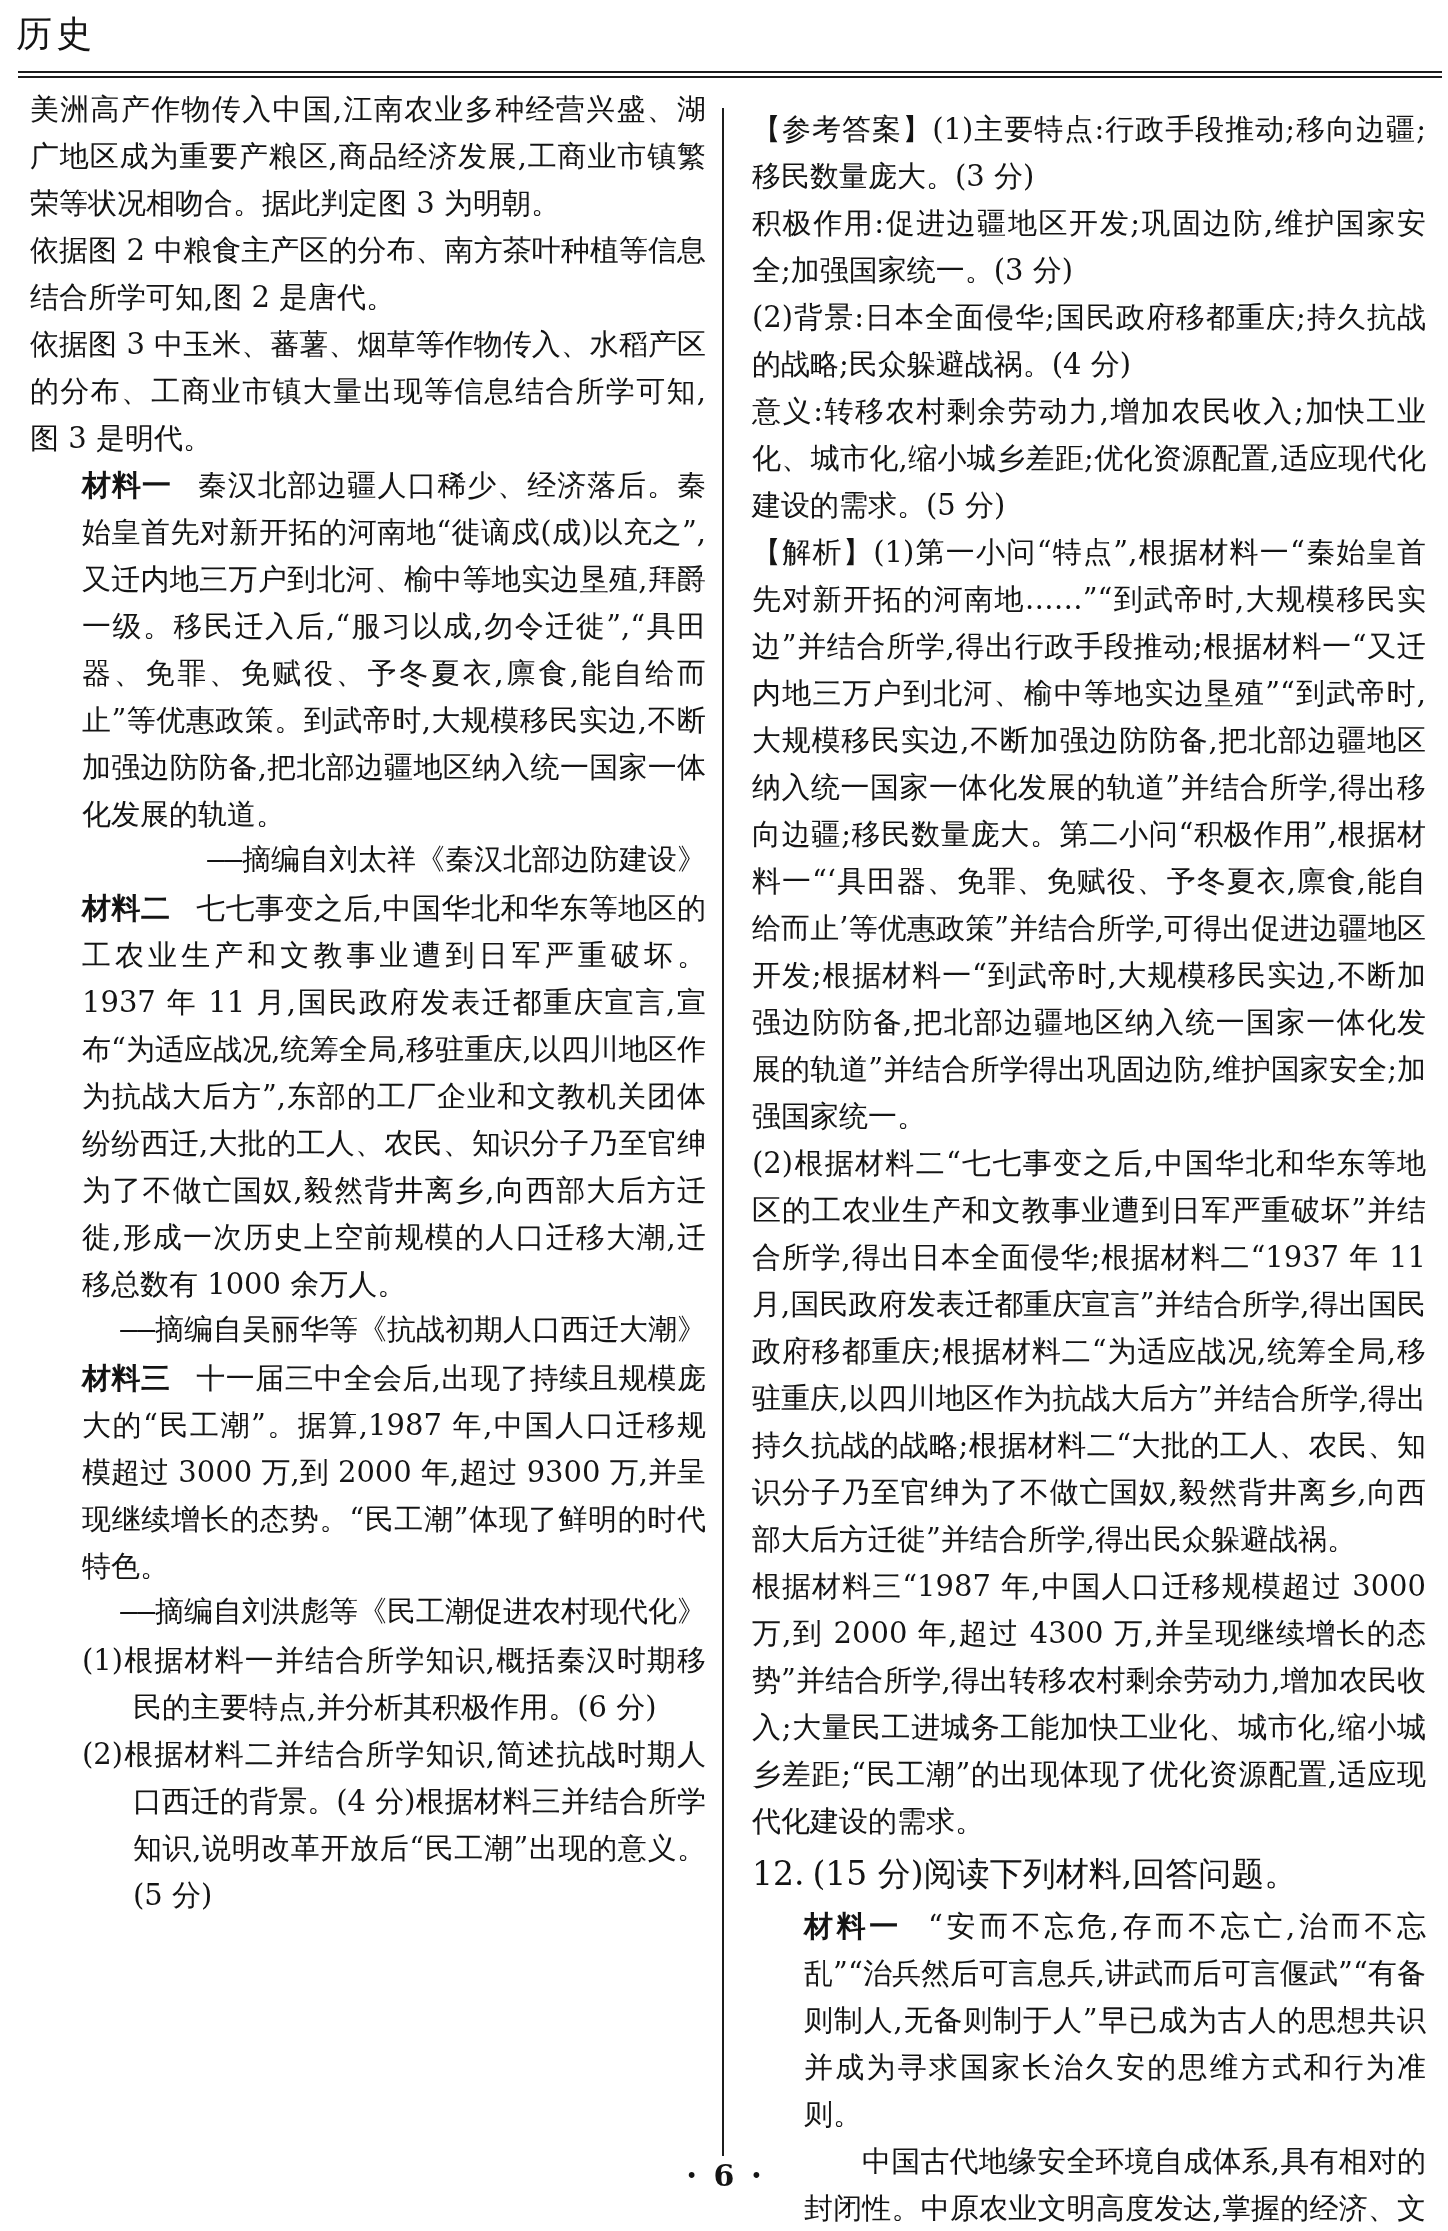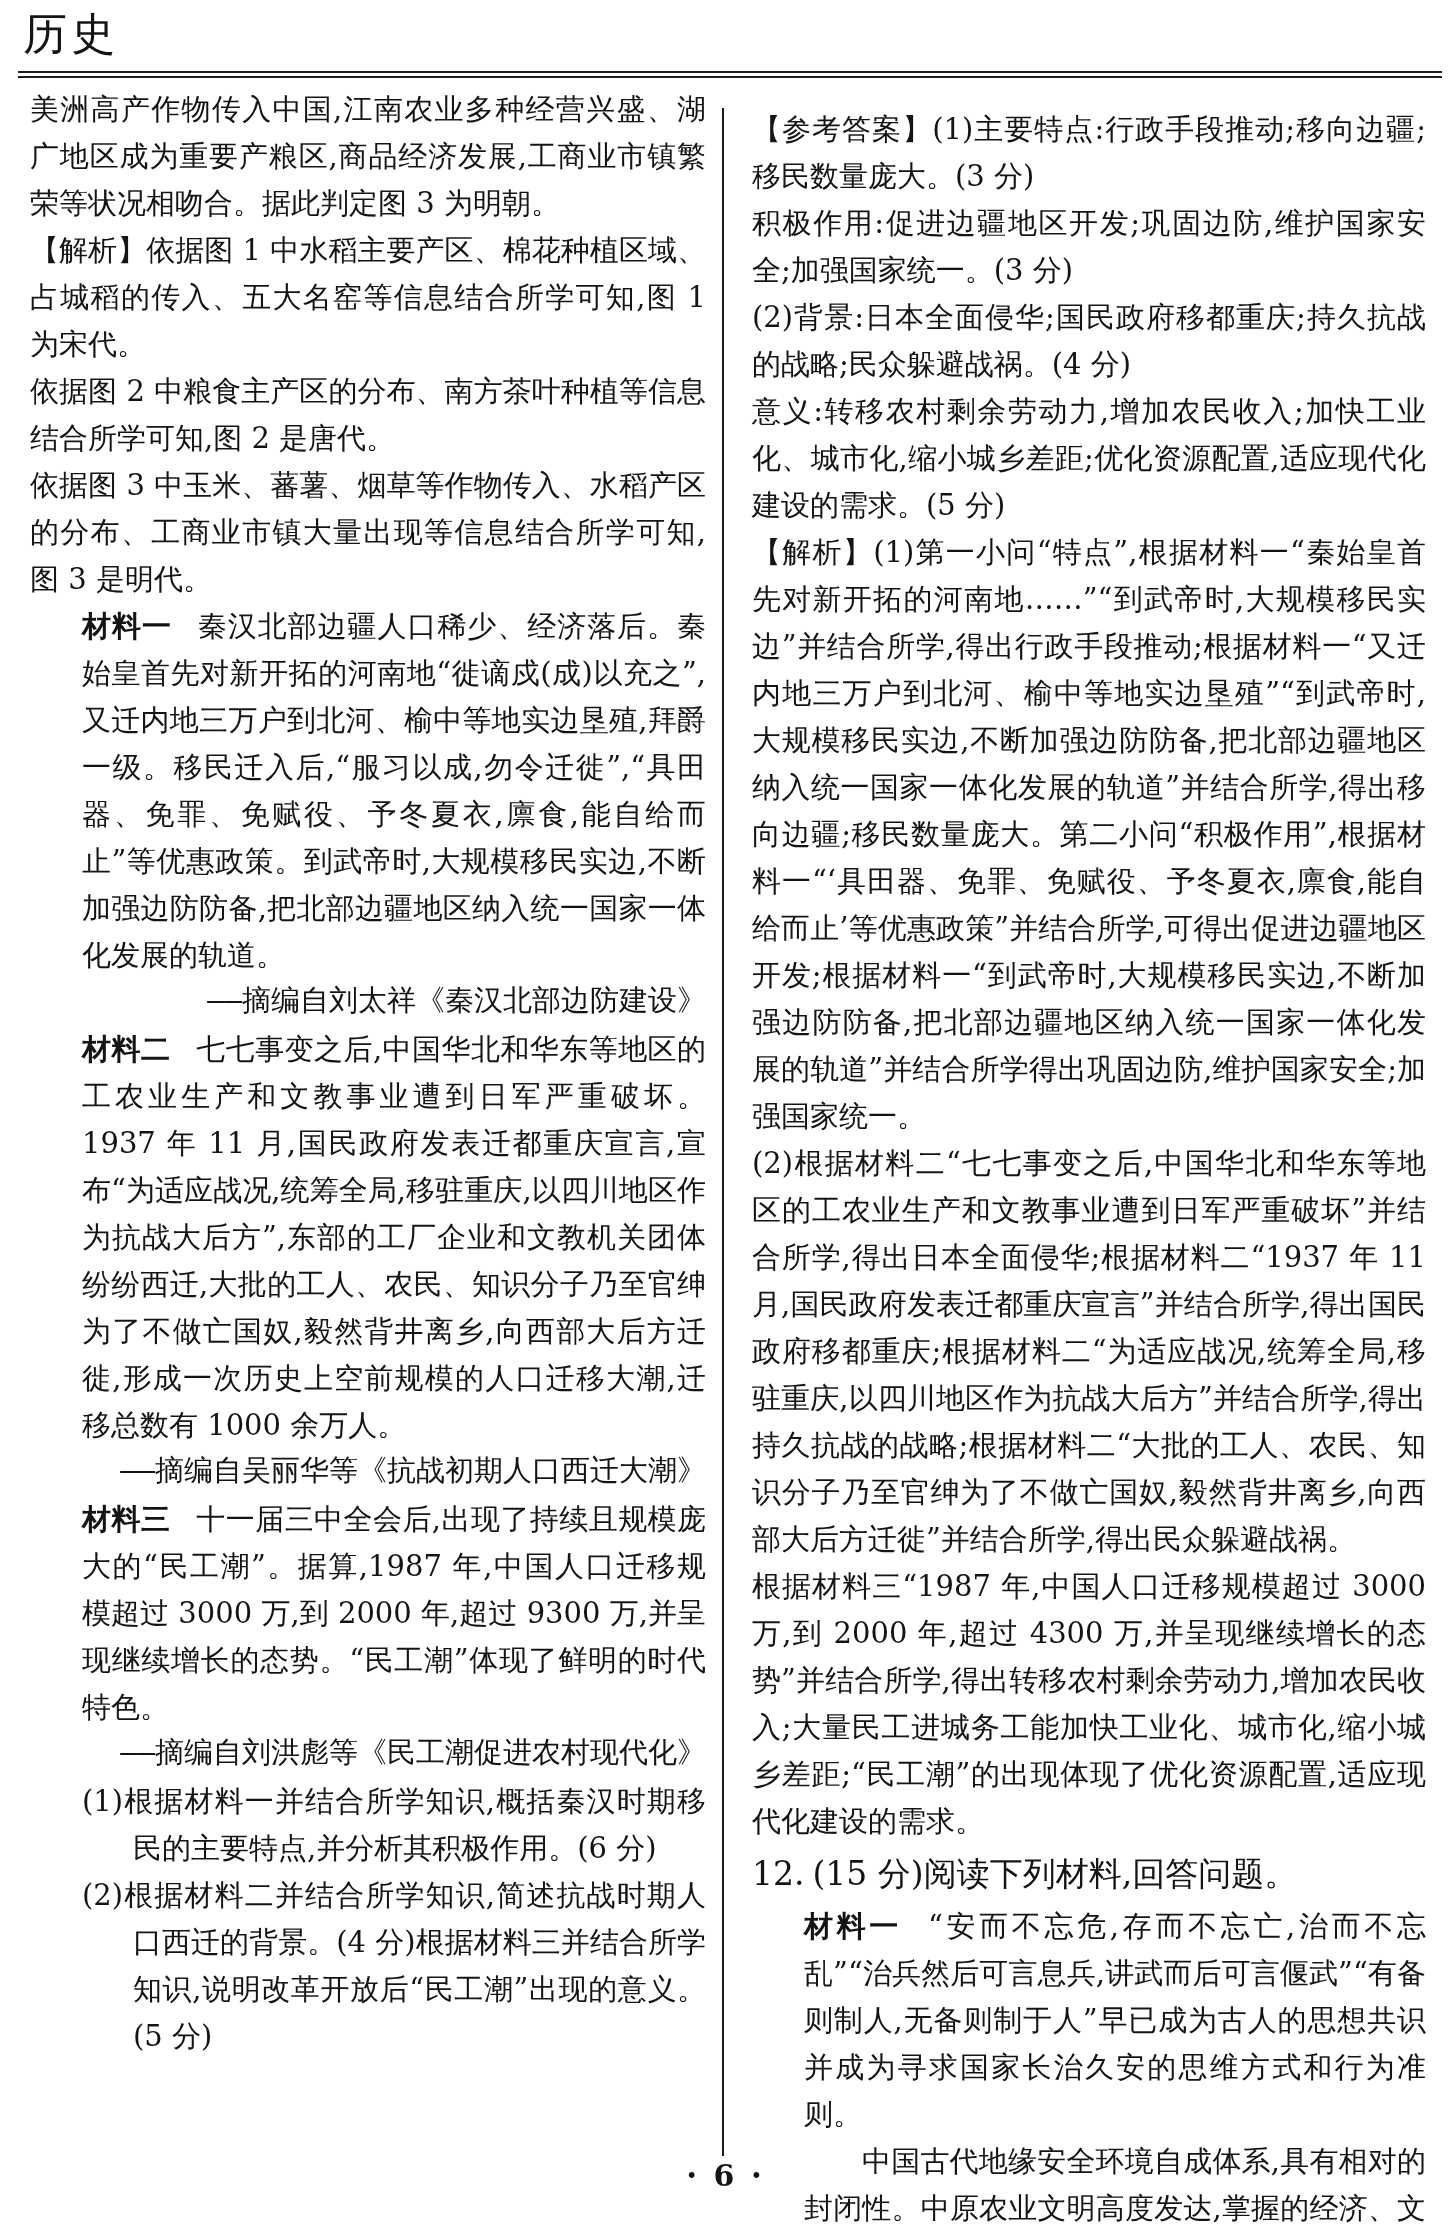--- a/index.html
+++ b/index.html
@@ -14,8 +14,8 @@
   }
   .header-title{
     position:absolute;
-    left:23px; top:8px;
-    font-size:44px;
+    left:16px; top:8px;
+    font-size:36px;
     line-height:52px;
     letter-spacing:4px;
   }

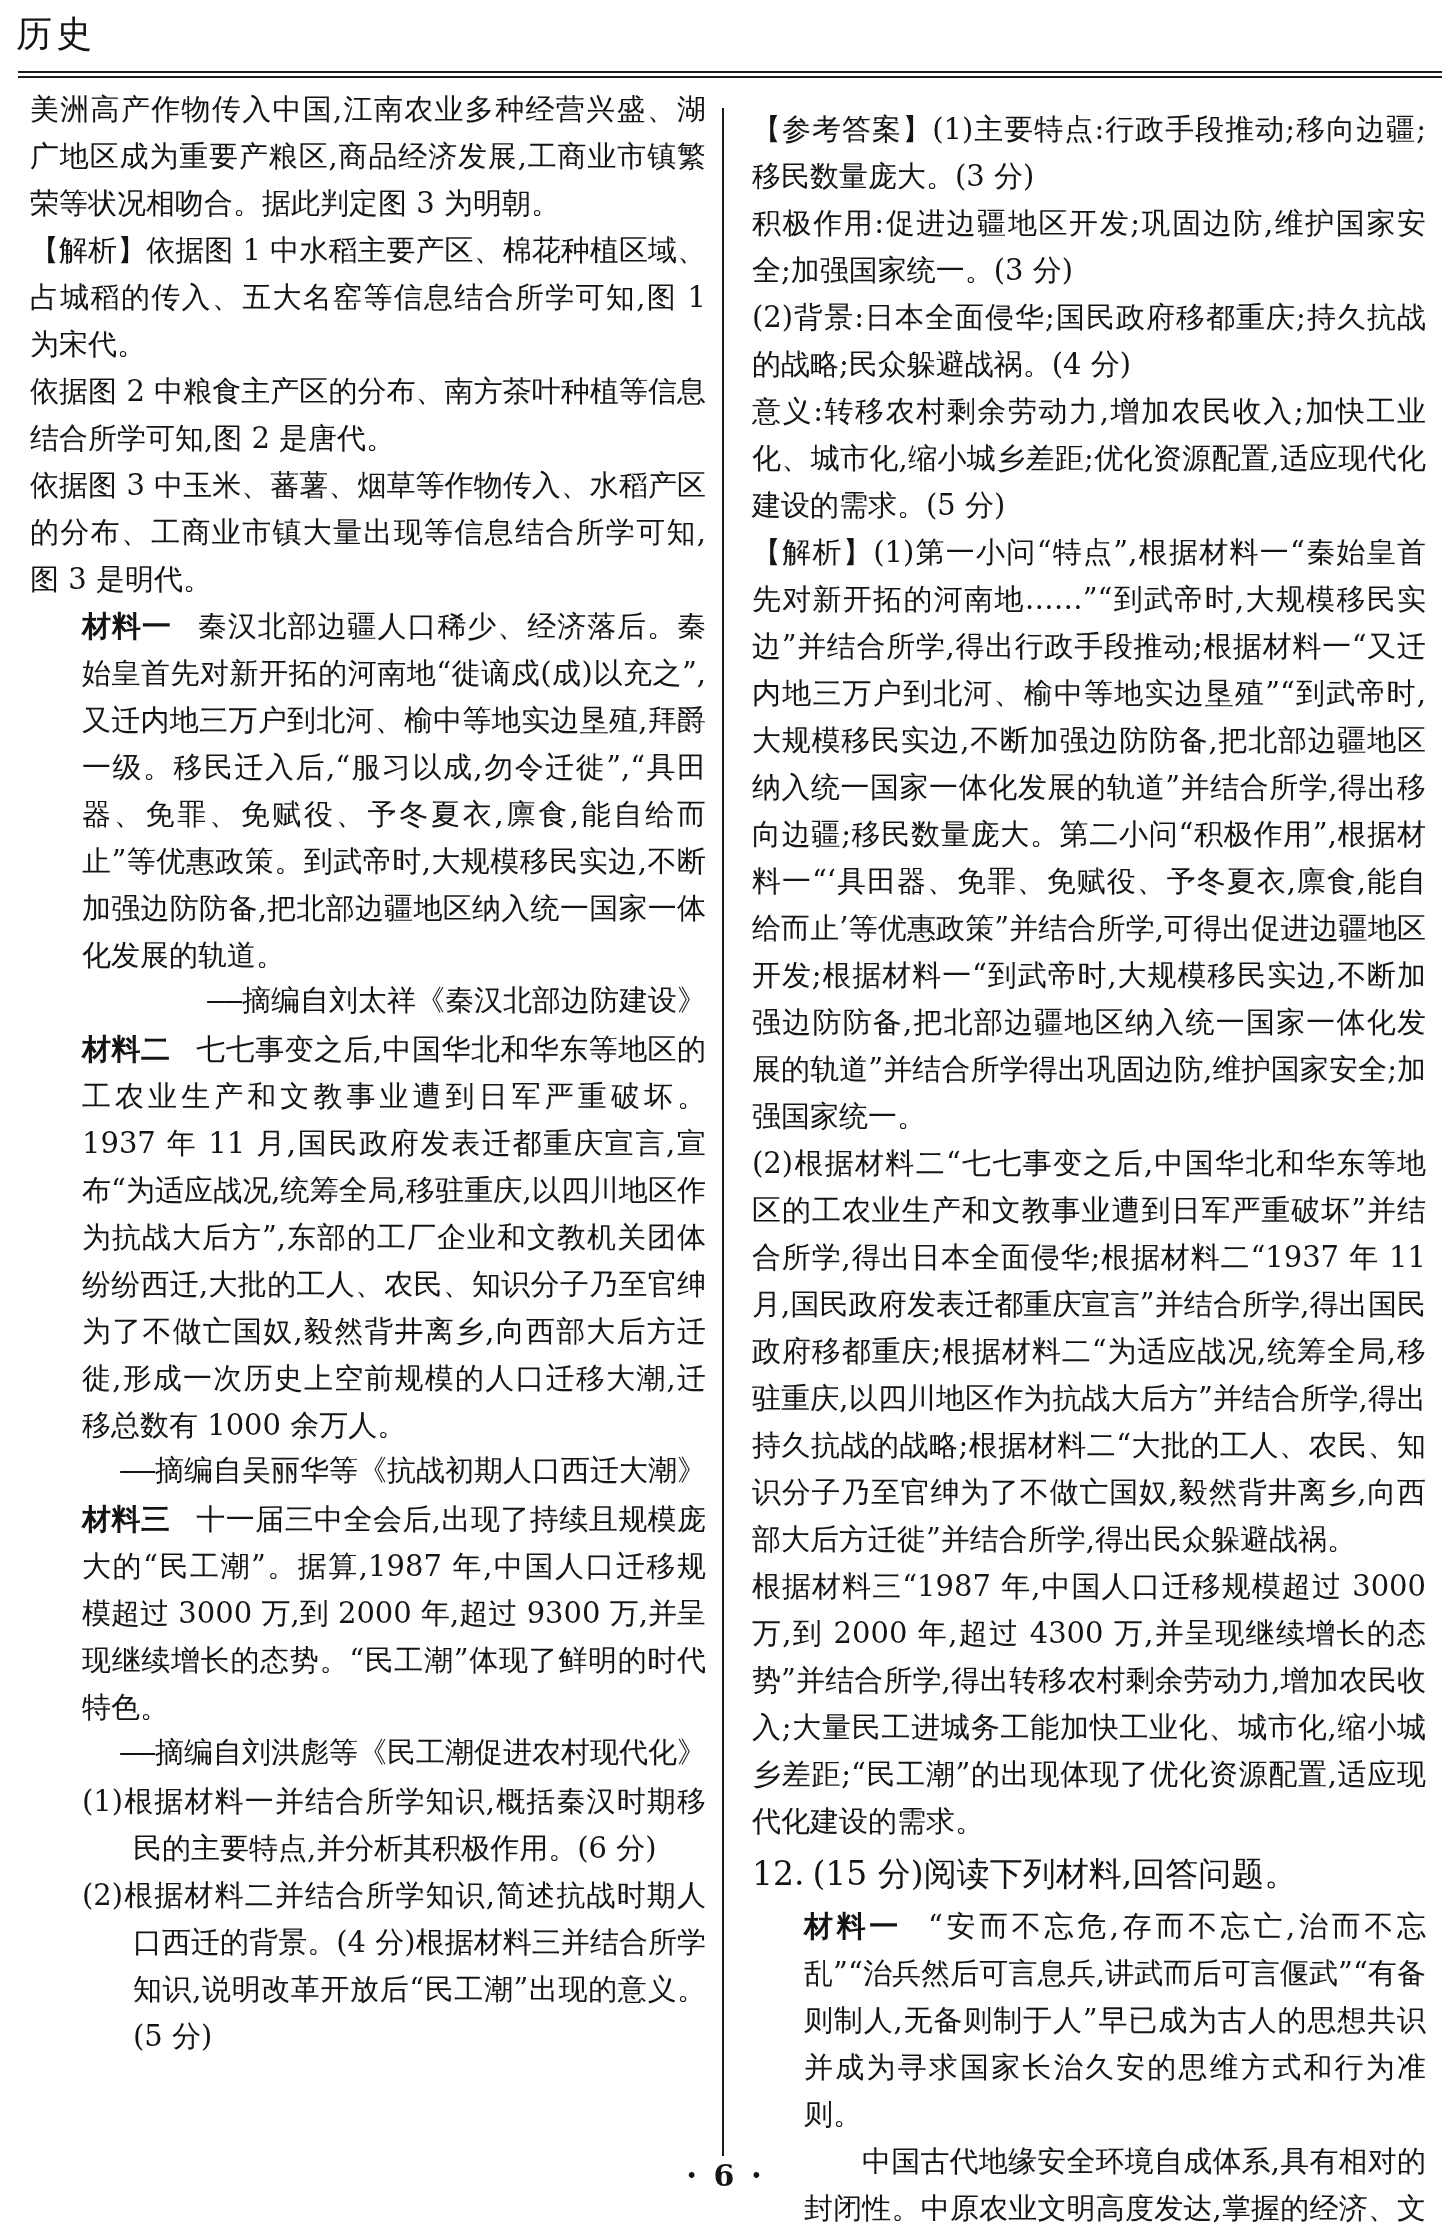--- a/index.html
+++ b/index.html
@@ -90,7 +90,6 @@
 
   <div class="col col-left">
     <p class="para">美洲高产作物传入中国,江南农业多种经营兴盛、湖广地区成为重要产粮区,商品经济发展,工商业市镇繁荣等状况相吻合。据此判定图 3 为明朝。</p>
-    <p class="para"><span class="lab">【解析】</span><span>依据图 1 中水稻主要产区、棉花种植区域、占城稻的传入、五大名窑等信息结合所学可知,图 1 为宋代。</span></p>
     <p class="para">依据图 2 中粮食主产区的分布、南方茶叶种植等信息结合所学可知,图 2 是唐代。</p>
     <p class="para">依据图 3 中玉米、蕃薯、烟草等作物传入、水稻产区的分布、工商业市镇大量出现等信息结合所学可知,图 3 是明代。</p>
 

